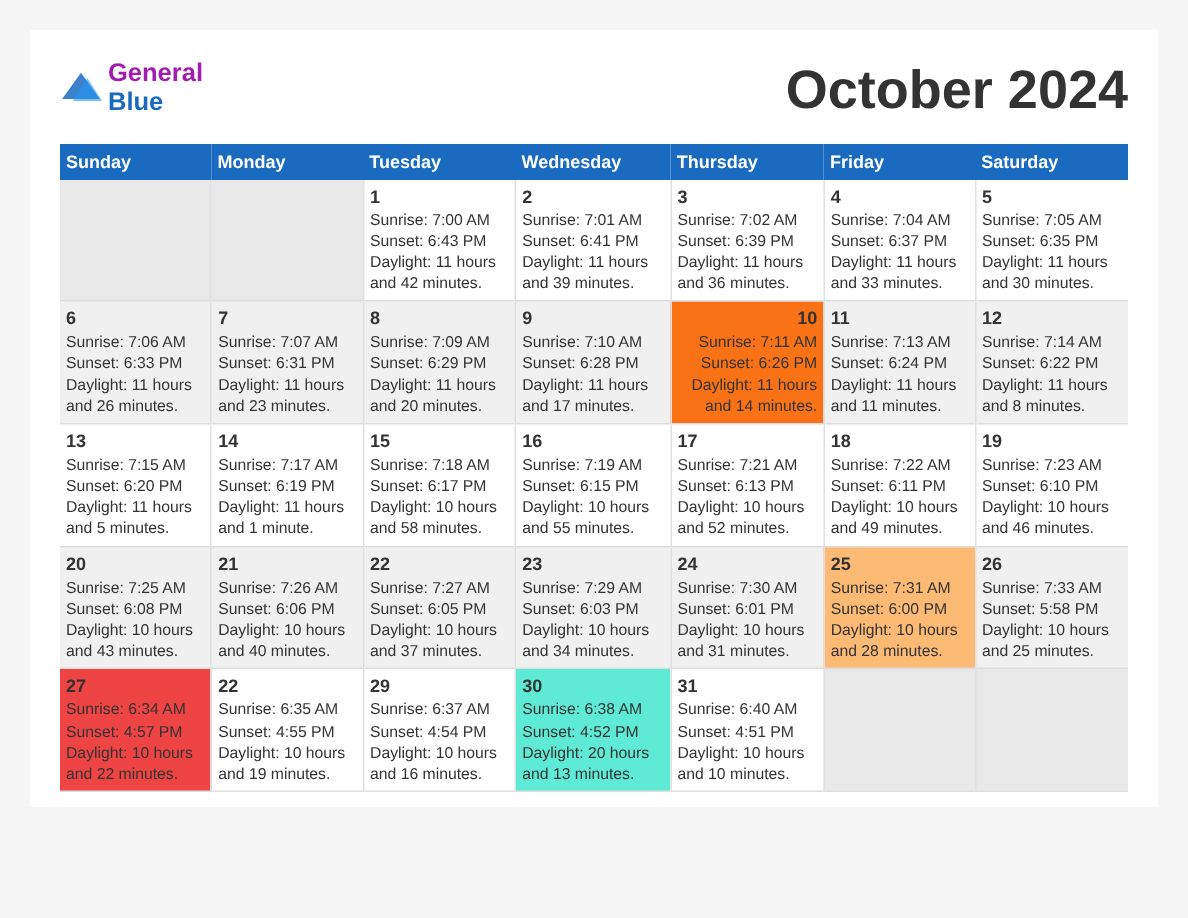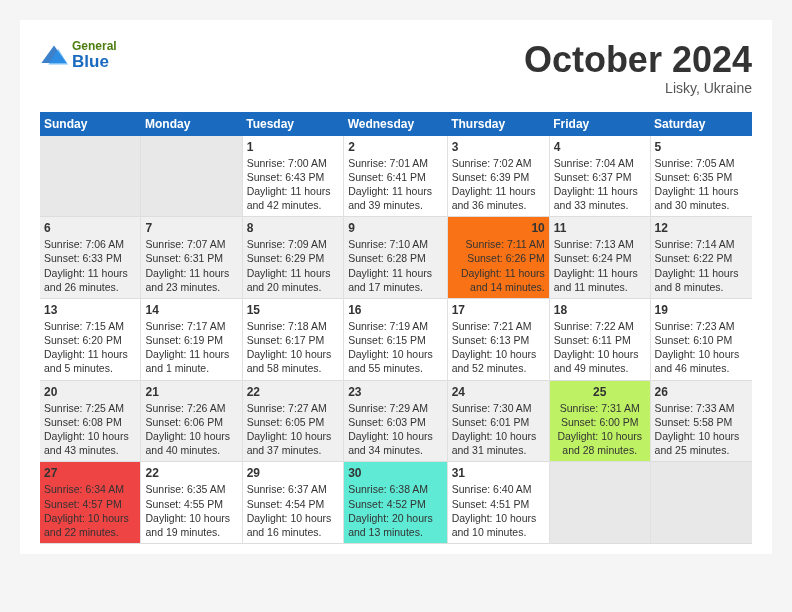--- a/index.html
+++ b/index.html
@@ -98,7 +98,7 @@
         <polygon points="26,10 40,32 12,32" fill="#2196f3" opacity="0.6"></polygon>
       </svg>
       <div>
-        <div style="font-size:12px;font-weight:bold;color:#4d7c0f;line-height:1.1;">General</div>
+        <div style="font-size:17px;font-weight:bold;color:#a21caf;line-height:1.1;">General</div>
         <div style="font-size:17px;font-weight:bold;color:#1a6bbf;line-height:1.1;">Blue</div>
       </div>
     </div>

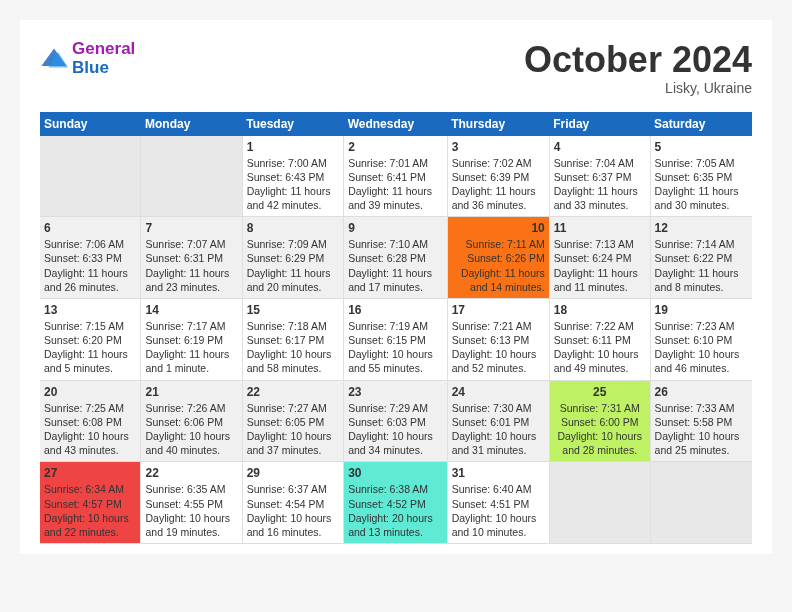--- a/index.html
+++ b/index.html
@@ -104,7 +104,6 @@
     </div>
     <div class="title-block">
       <div class="month-title">October 2024</div>
-      <div class="location">Lisky, Ukraine</div>
     </div>
   </div>
 

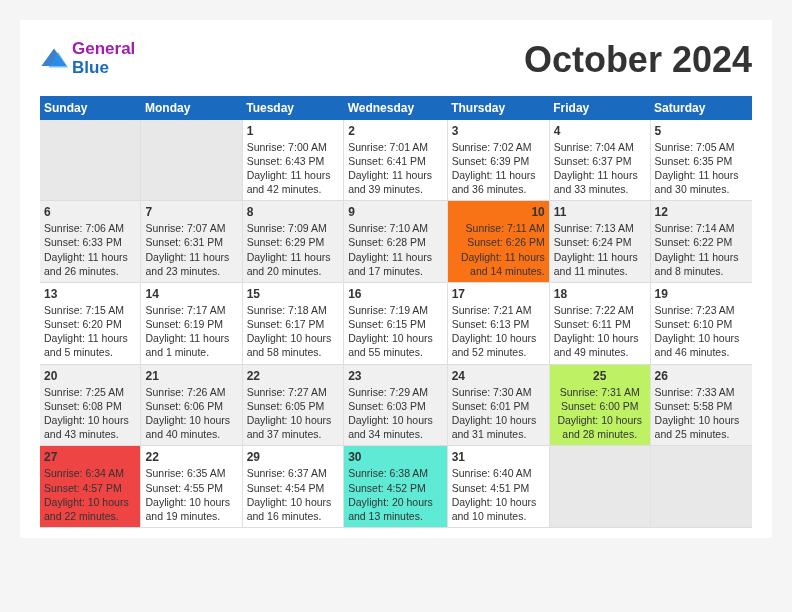--- a/index.html
+++ b/index.html
@@ -273,7 +273,7 @@
             <div class="cell-text">Sunset: 6:01 PM</div>
             <div class="cell-text">Daylight: 10 hours and 31 minutes.</div>
           </td>
-          <td class="cell" style="background: #bef264; text-align: center;">
+          <td class="cell" style="background: #fdba74;">
             <div class="day-number">25</div>
             <div class="cell-text">Sunrise: 7:31 AM</div>
             <div class="cell-text">Sunset: 6:00 PM</div>

